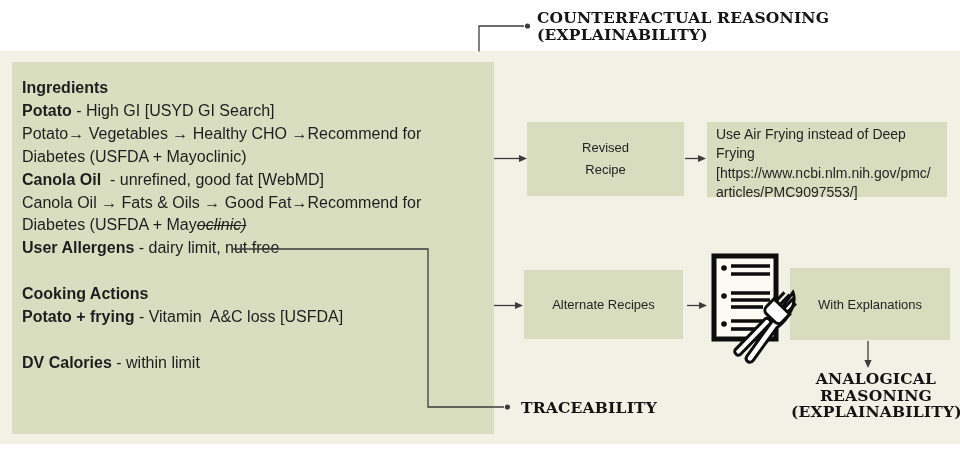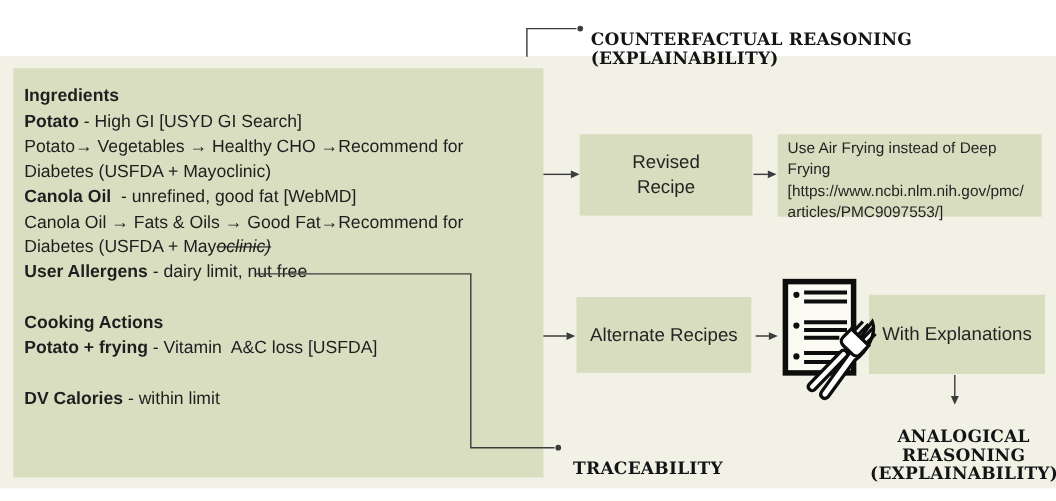--- a/index.html
+++ b/index.html
@@ -38,7 +38,7 @@
   
   .serif-label {
     position:absolute; font-family:"DejaVu Serif", serif; font-weight:700;
-    font-size:15.5px; color:#141414; line-height:17px; letter-spacing:0.2px;margin-top:18px;
+    font-size:15.5px; color:#141414; line-height:17px; letter-spacing:0.2px;
   }
   #label-cf    { left:537px; top:9px; }
   #label-trace { left:521px; top:399px; }

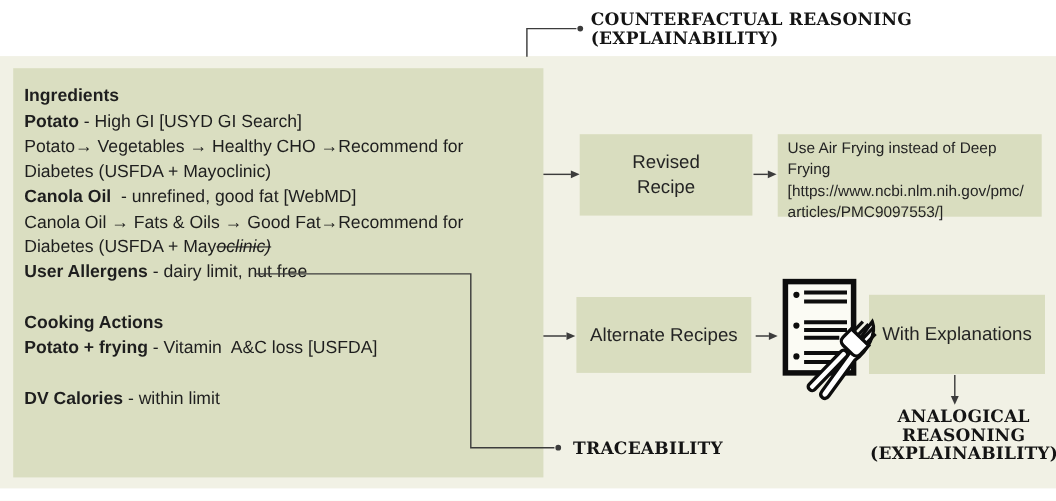--- a/index.html
+++ b/index.html
@@ -27,7 +27,7 @@
   .box {
     position:absolute; background:var(--box,#d9ddbf); color:#242424;
     display:flex; align-items:center; justify-content:center;
-    text-align:center; font-size:17px; box-sizing:border-box;
+    text-align:center; font-size:13px; box-sizing:border-box;
   }
   #box-revised  { left:527px; top:122px; width:157px; height:74px; flex-direction:column; line-height:22px; }
   #box-url      { left:707px; top:122px; width:240px; height:75px; display:block; text-align:left;

